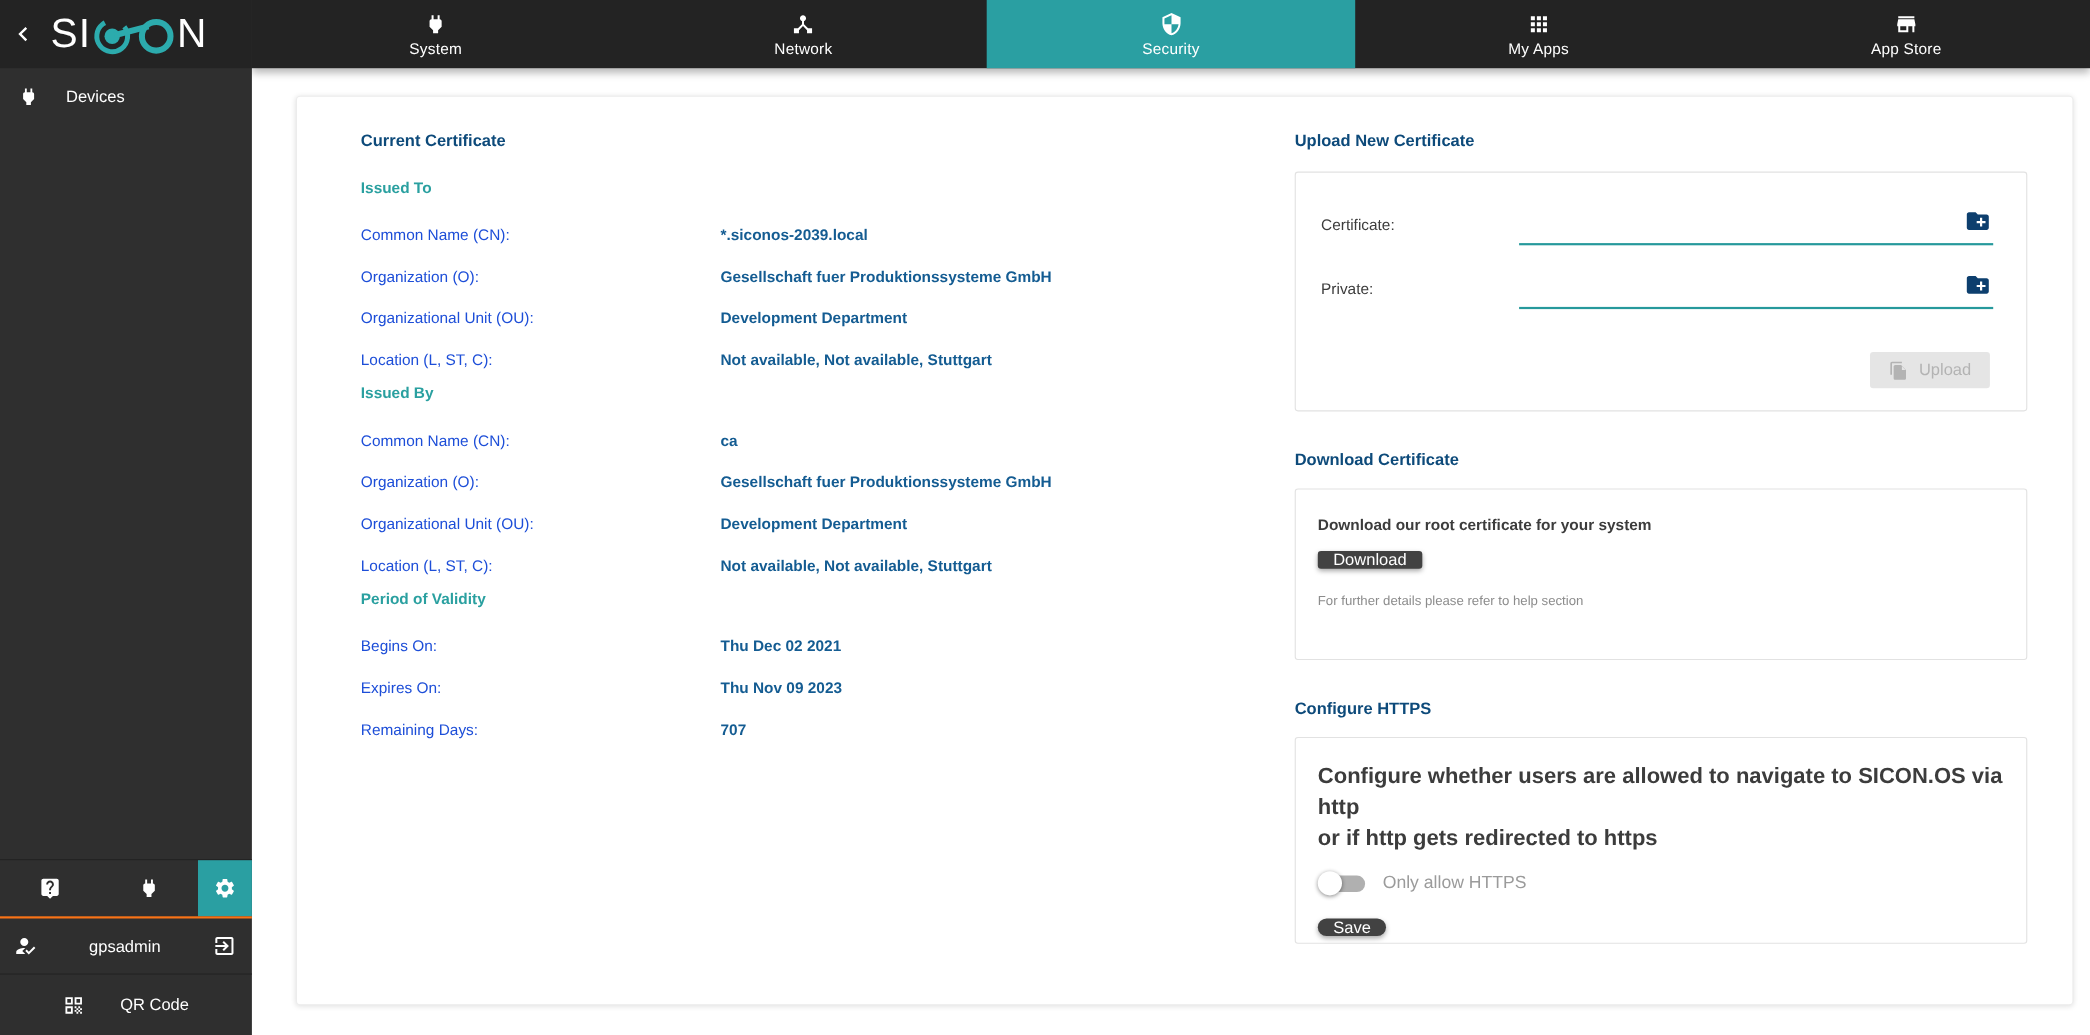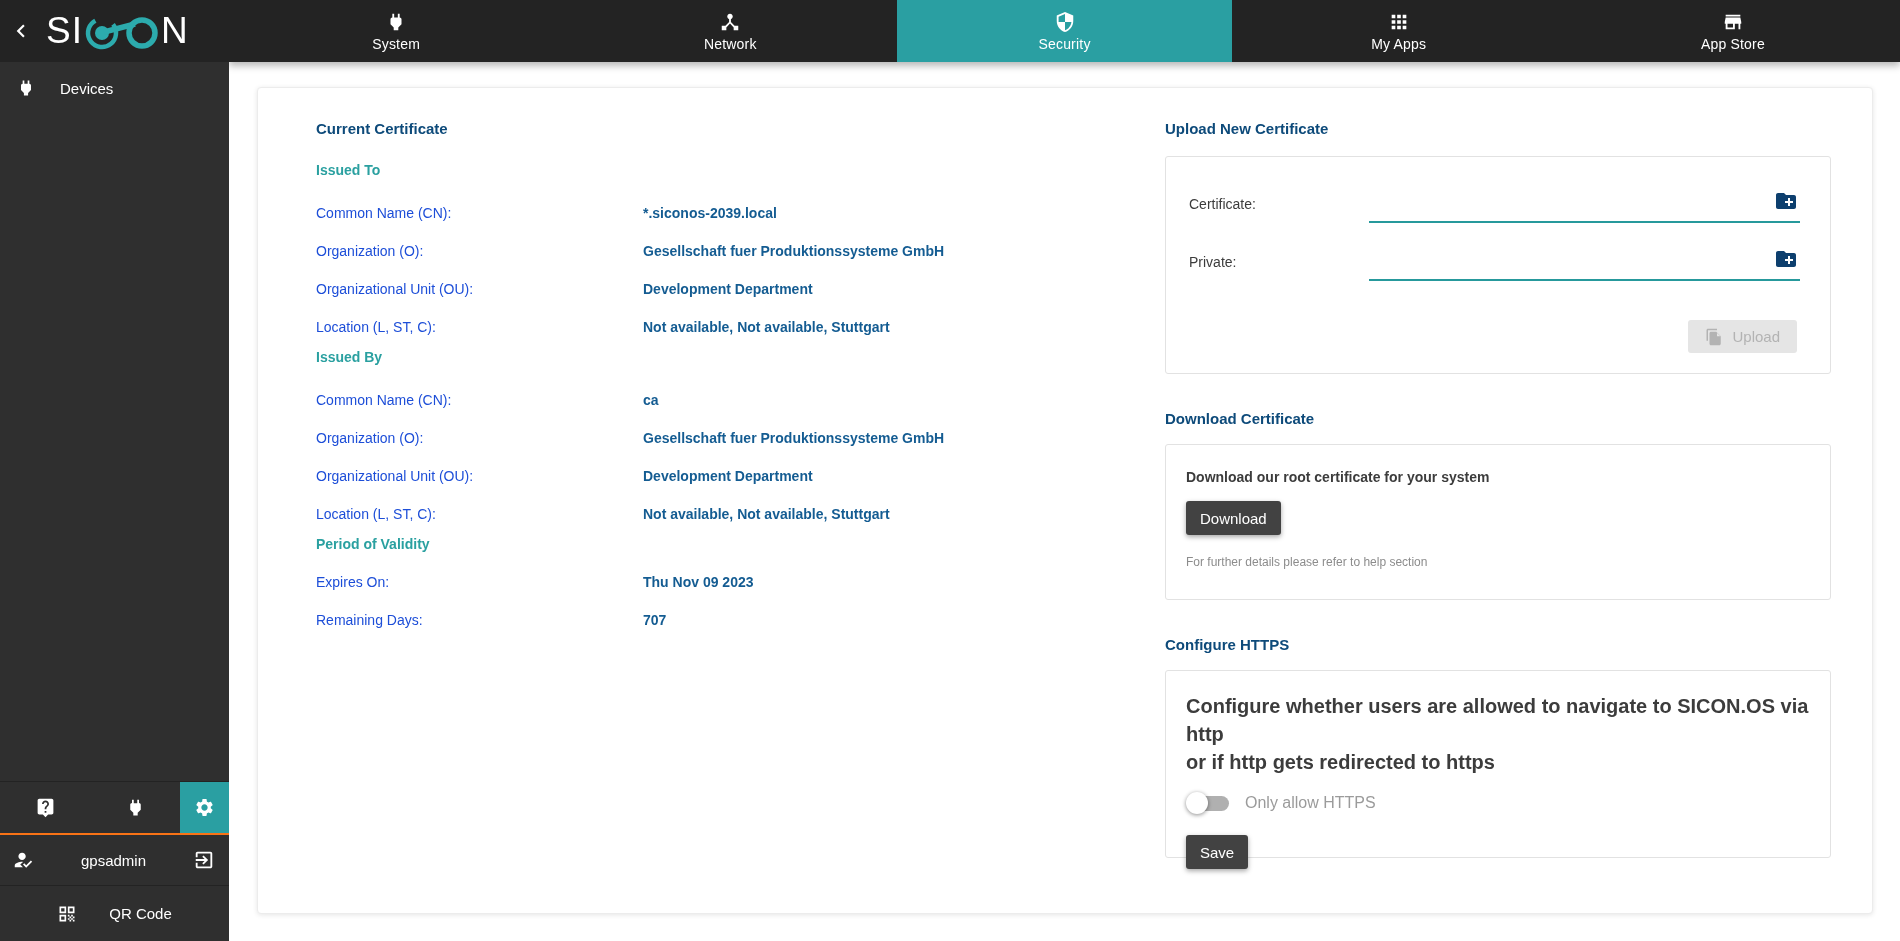--- a/index.html
+++ b/index.html
@@ -55,7 +55,7 @@
   
   .main { position:absolute; left:229px; top:62px; right:0; bottom:0; background:#fff; }
   .card-main {
-    position:absolute; left:28px; top:25px; width:1616px; height:827px;
+    position:absolute; left:40px; top:25px; width:1616px; height:827px;
     background:#fff; border:1px solid #ececec; border-radius:4px;
     box-shadow:0 1px 5px rgba(0,0,0,.10);
     text-decoration:underline;

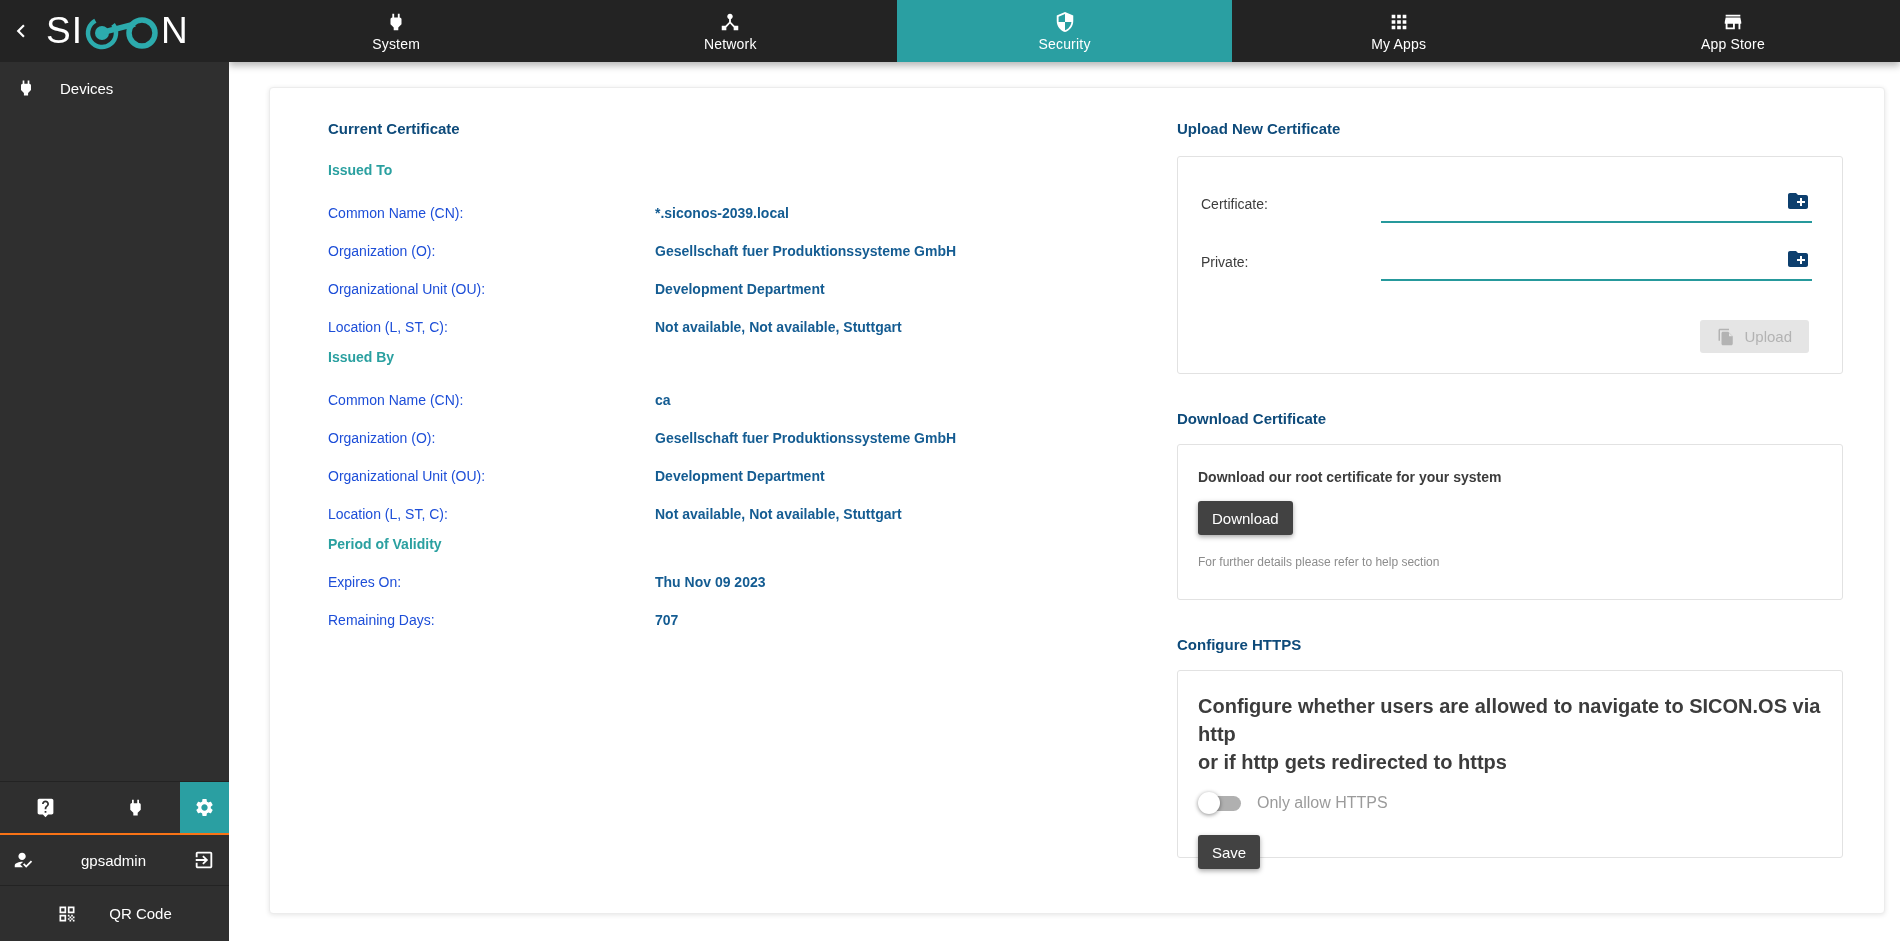--- a/index.html
+++ b/index.html
@@ -97,7 +97,7 @@
   .panel.dl { margin-top:17px; height:156px; padding:0 20px; }
   .dl-text { margin-top:24px; font-weight:bold; font-size:14px; color:#3c3c3c; }
   .btn-dark {
-    margin-top:16px; height:34px; padding:2px 14px; background:#424242; color:#fff;
+    margin-top:16px; height:16px; padding:2px 14px; background:#424242; color:#fff;
     border:none; border-radius:3px; font-size:15px; display:inline-flex; align-items:center;
     box-shadow:0 2px 5px rgba(0,0,0,.35); cursor:pointer;
     font-family:"Liberation Sans",sans-serif;

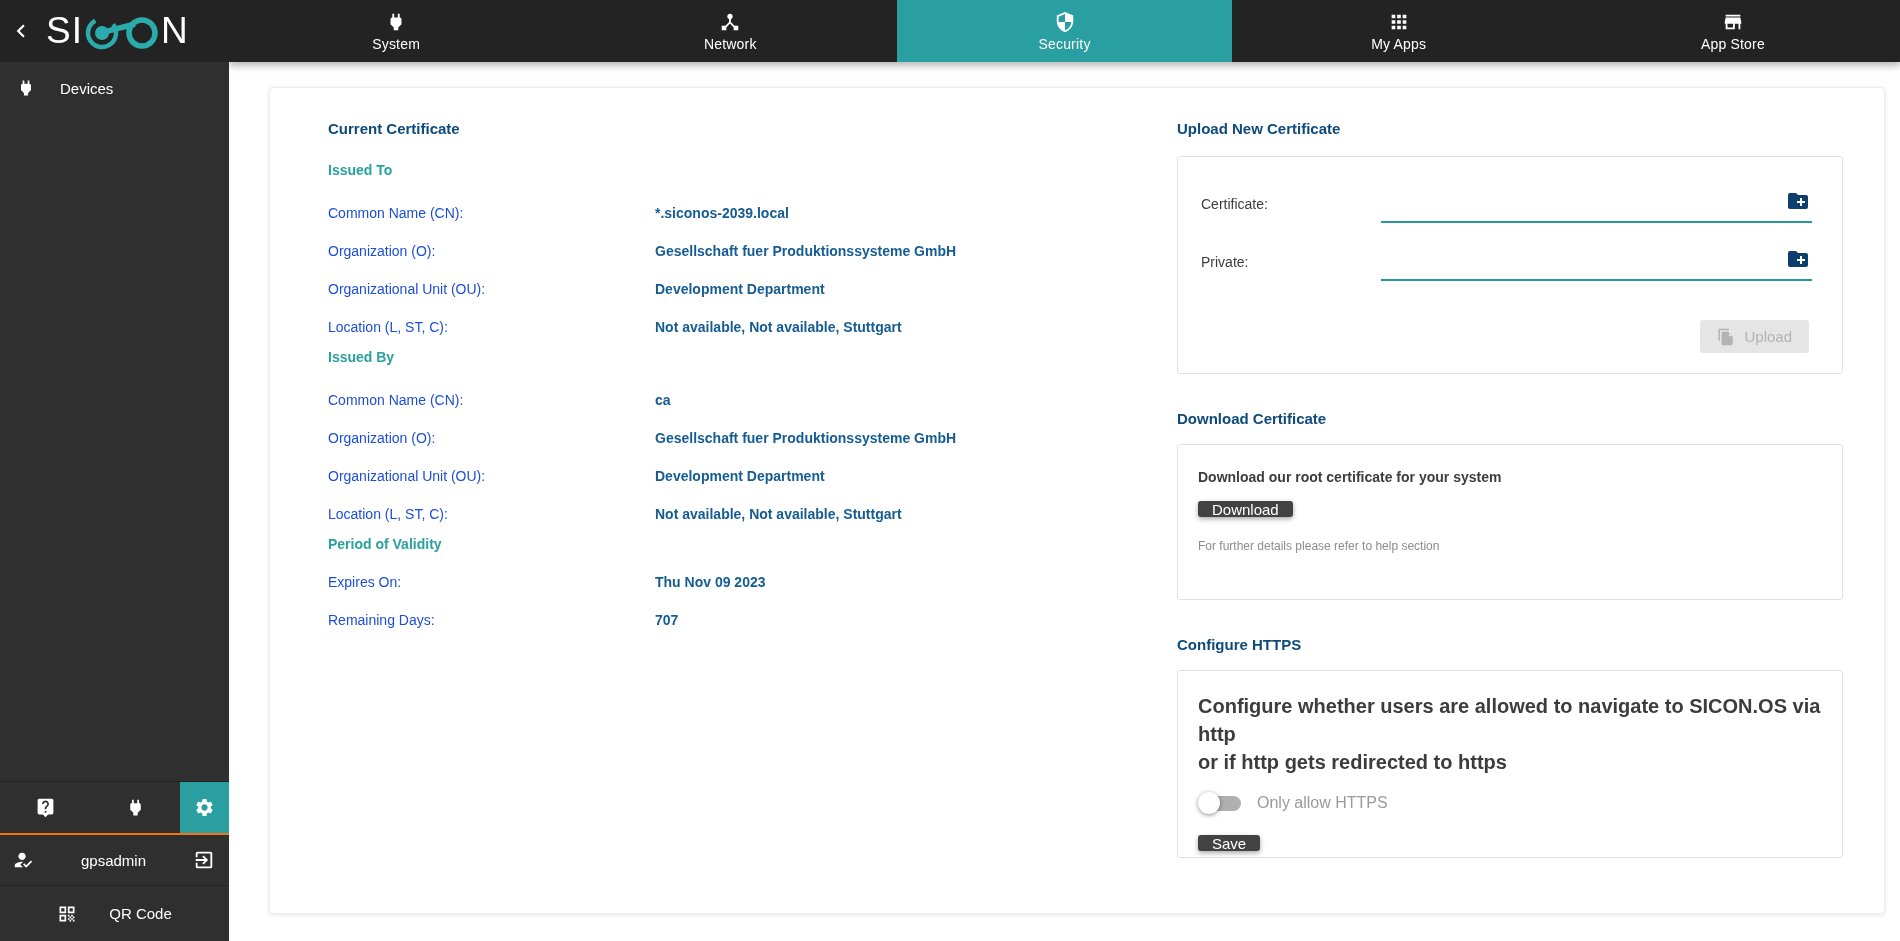--- a/index.html
+++ b/index.html
@@ -258,6 +258,10 @@
       </div>
 
       <div class="subhead next">Period of Validity</div>
+      <div class="frow lead">
+        <span class="flabel">Begins On:</span>
+        <span class="fvalue">Thu Dec 02 2021</span>
+      </div>
       <div class="frow">
         <span class="flabel">Expires On:</span>
         <span class="fvalue">Thu Nov 09 2023</span>

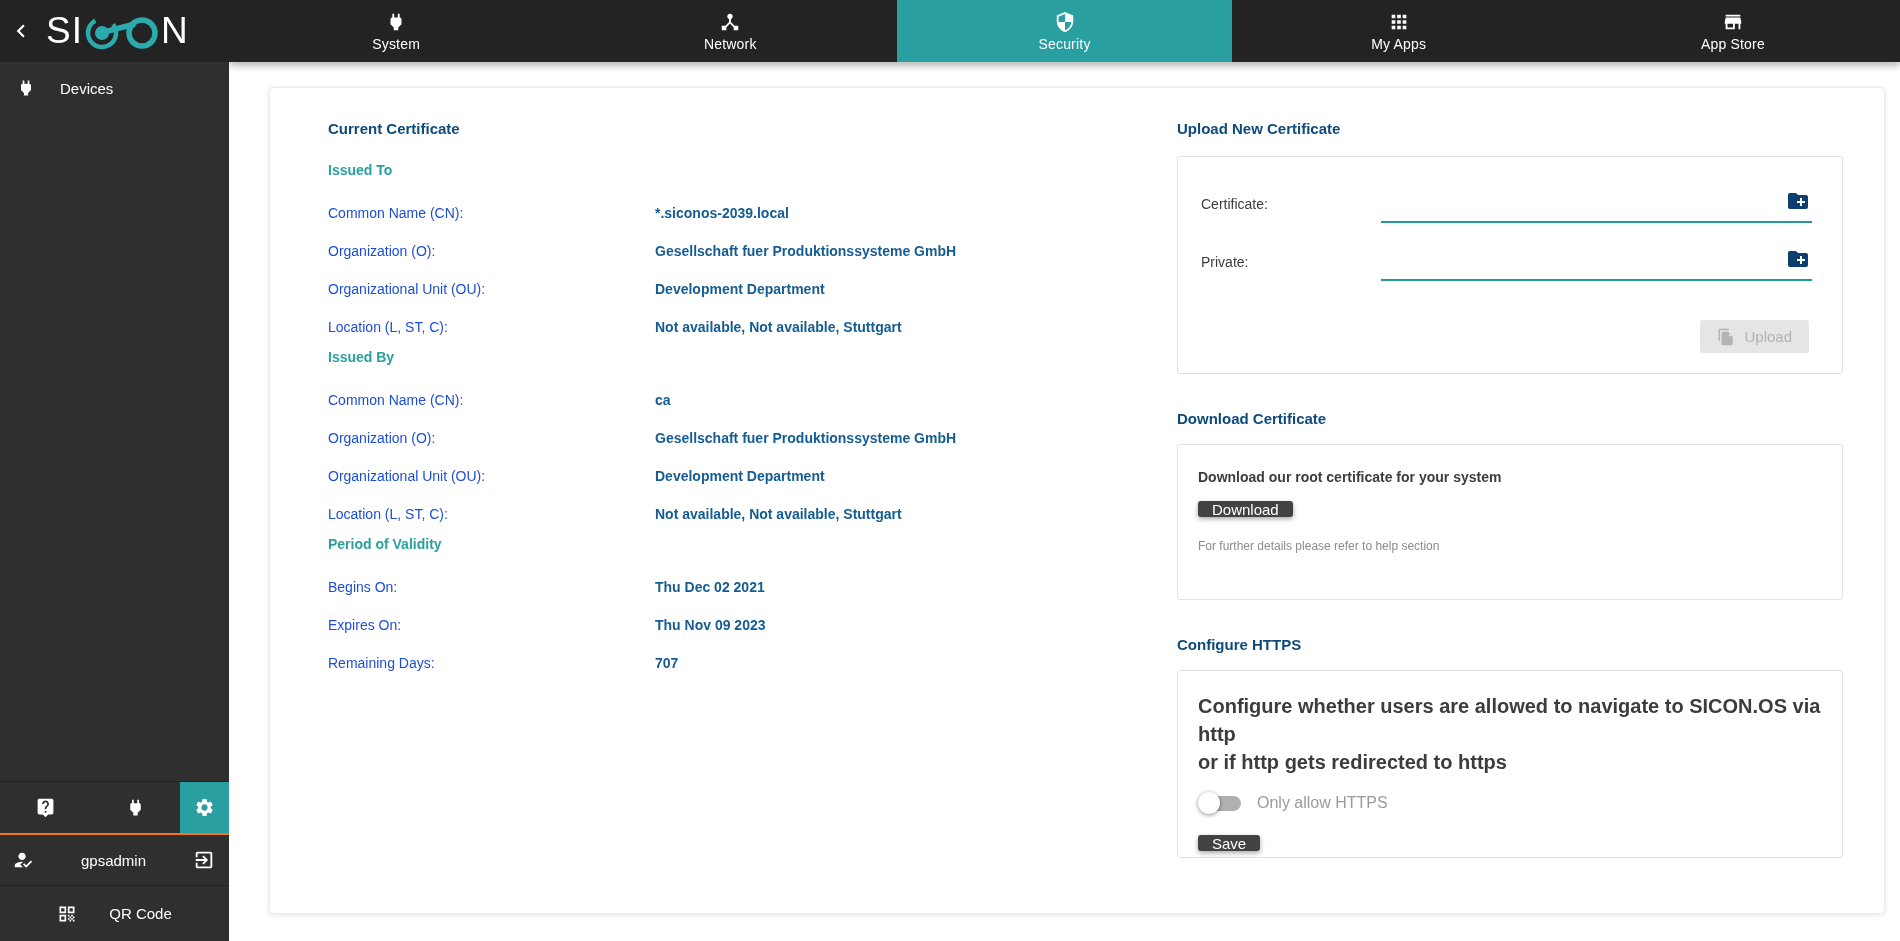--- a/index.html
+++ b/index.html
@@ -111,7 +111,7 @@
   .switch .track { position:absolute; left:9px; top:4px; width:34px; height:15px; background:#b0b0b0; border-radius:8px; }
   .switch .knob  { position:absolute; left:0; top:0; width:22px; height:22px; border-radius:50%; background:#fff; box-shadow:0 1px 4px rgba(0,0,0,.45); }
   .toggle-label { margin-left:13px; font-size:16px; color:#9b9b9b; }
-  .save-btn { margin-top:21px; }
+  .save-btn { margin-top:21px;border-radius:17px; }
 </style>
 </head>
 <body>

